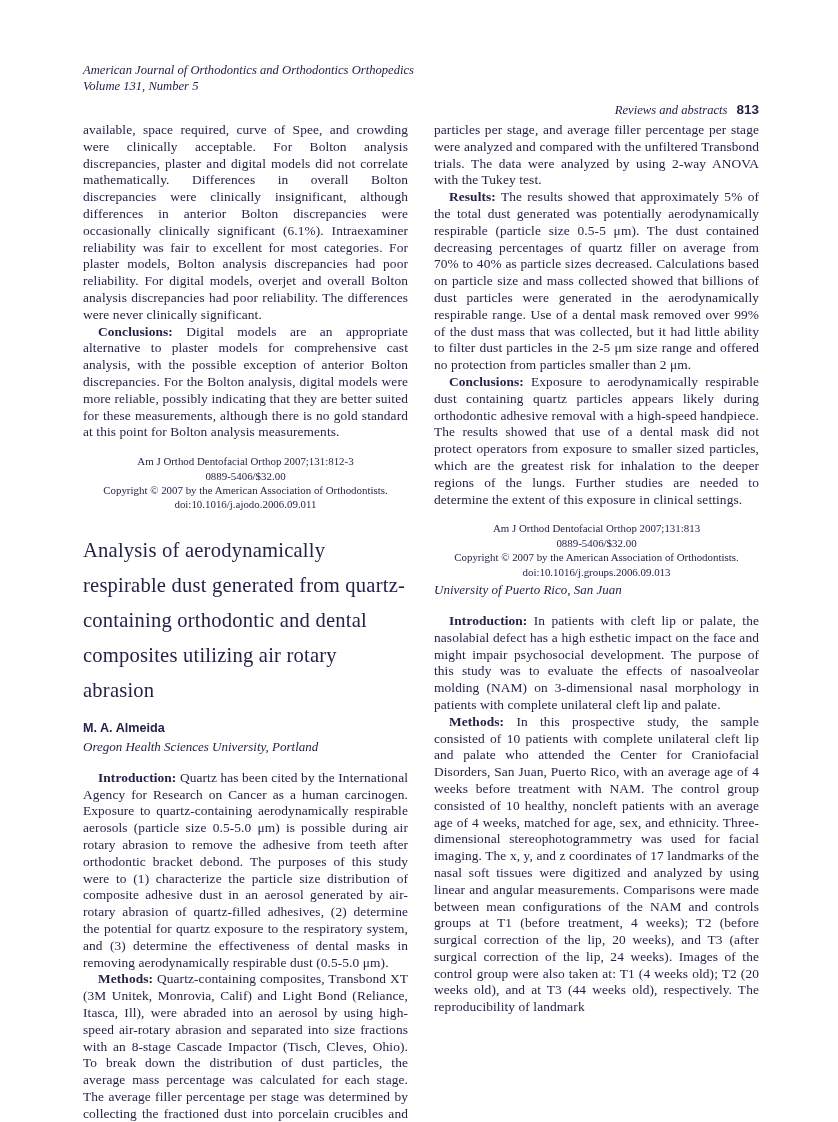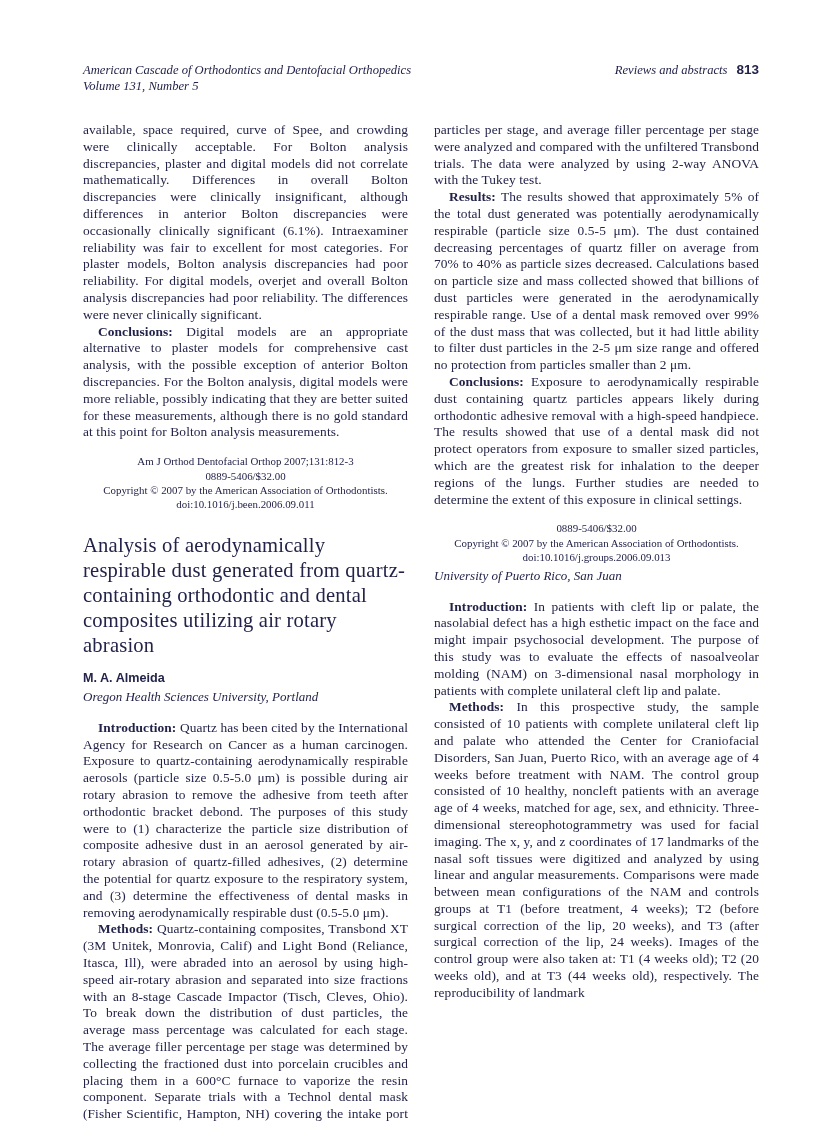--- a/index.html
+++ b/index.html
@@ -89,7 +89,7 @@
 
   <div class="running-head">
     <div class="left-block">
-      <div>American Cascade of Orthodontics and Dentofacial Orthopedics</div>
+      <div>American Journal of Orthodontics and Orthodontics Orthopedics</div>
       <div>Volume 131, Number 5</div>
     </div>
     <div class="right-block">

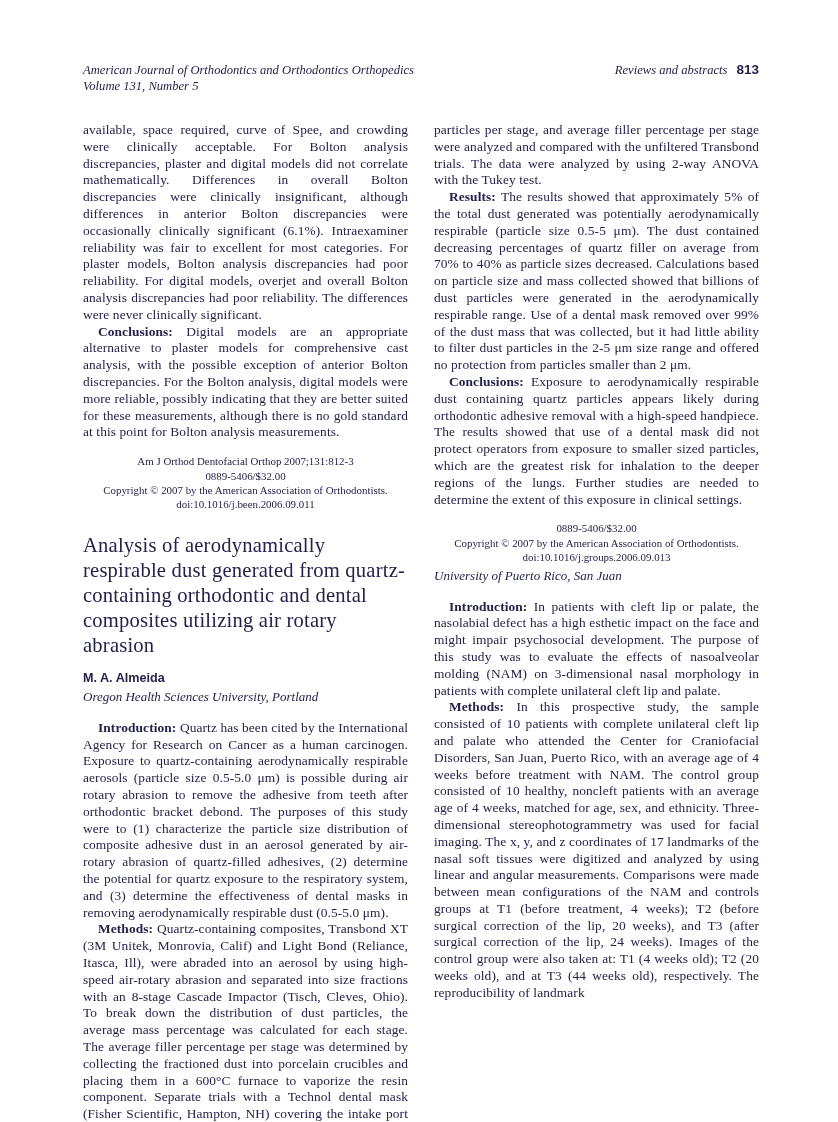--- a/index.html
+++ b/index.html
@@ -27,6 +27,7 @@
   .running-head .right-block {
     font-style: italic;
     white-space: nowrap;
+    margin-top: 40px;
   }
   .running-head .page-num {
     font-style: normal;

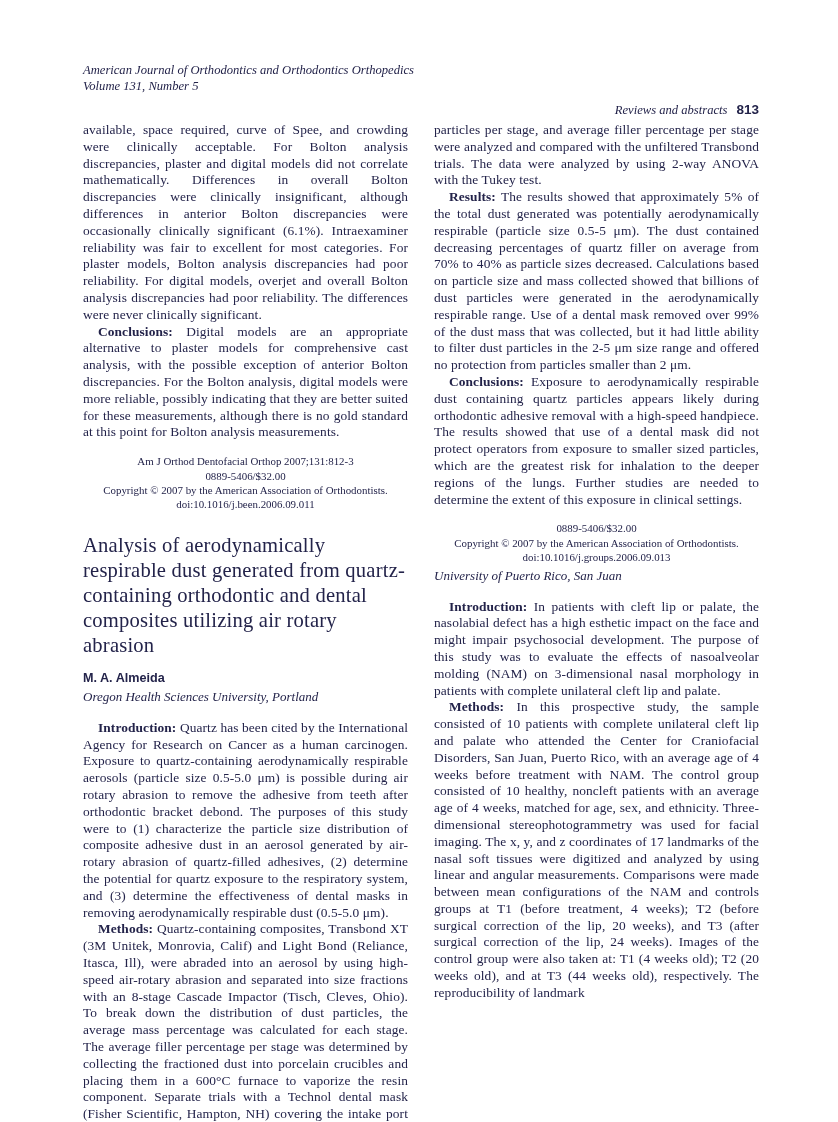--- a/index.html
+++ b/index.html
@@ -109,7 +109,7 @@
         <div>Am J Orthod Dentofacial Orthop 2007;131:812-3</div>
         <div>0889-5406/$32.00</div>
         <div>Copyright © 2007 by the American Association of Orthodontists.</div>
-        <div>doi:10.1016/j.been.2006.09.011</div>
+        <div>doi:10.1016/j.ajodo.2006.09.011</div>
       </div>
 
       <h1 class="article-title">Analysis of aerodynamically respirable dust generated from quartz-containing orthodontic and dental composites utilizing air rotary abrasion</h1>

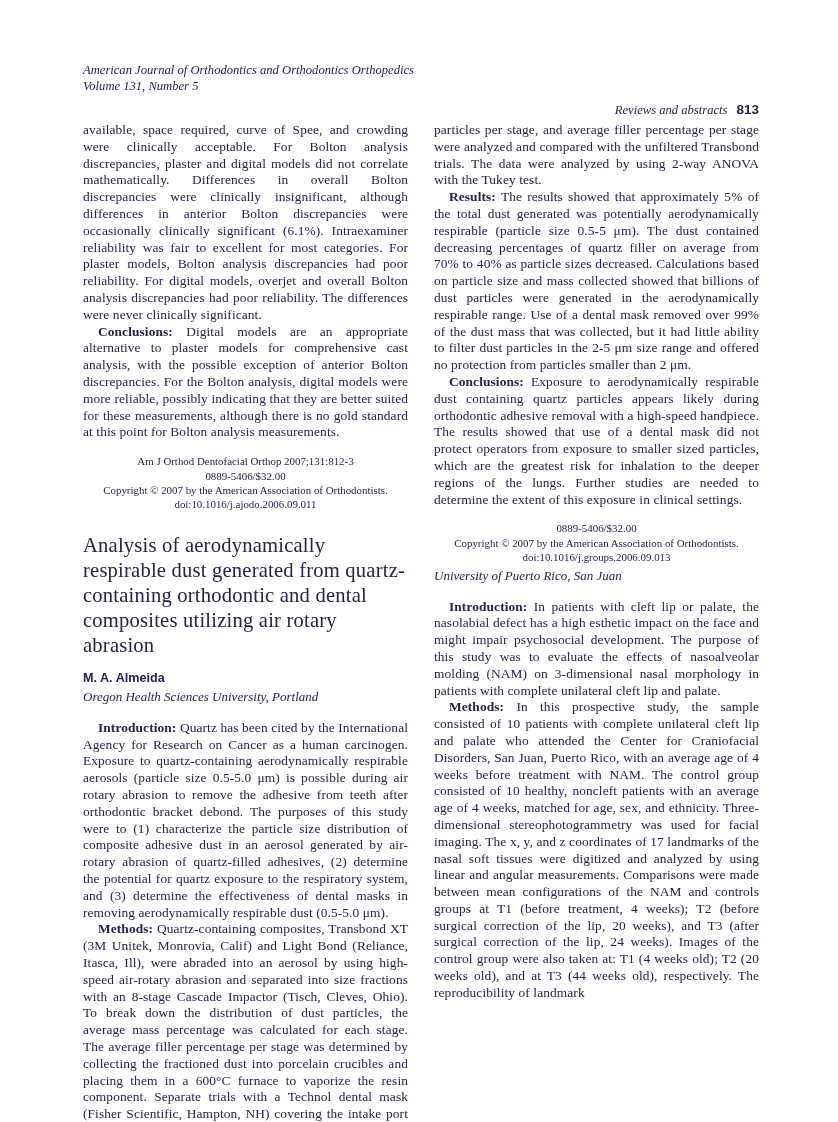--- a/index.html
+++ b/index.html
@@ -129,6 +129,7 @@
       <p class="body indent"><span class="lead">Conclusions:</span> <span>Exposure to aerodynamically respirable dust containing quartz particles appears likely during orthodontic adhesive removal with a high-speed handpiece. The results showed that use of a dental mask did not protect operators from exposure to smaller sized particles, which are the greatest risk for inhalation to the deeper regions of the lungs. Further studies are needed to determine the extent of this exposure in clinical settings.</span></p>
 
       <div class="citation">
+        <div>Am J Orthod Dentofacial Orthop 2007;131:813</div>
         <div>0889-5406/$32.00</div>
         <div>Copyright © 2007 by the American Association of Orthodontists.</div>
         <div>doi:10.1016/j.groups.2006.09.013</div>

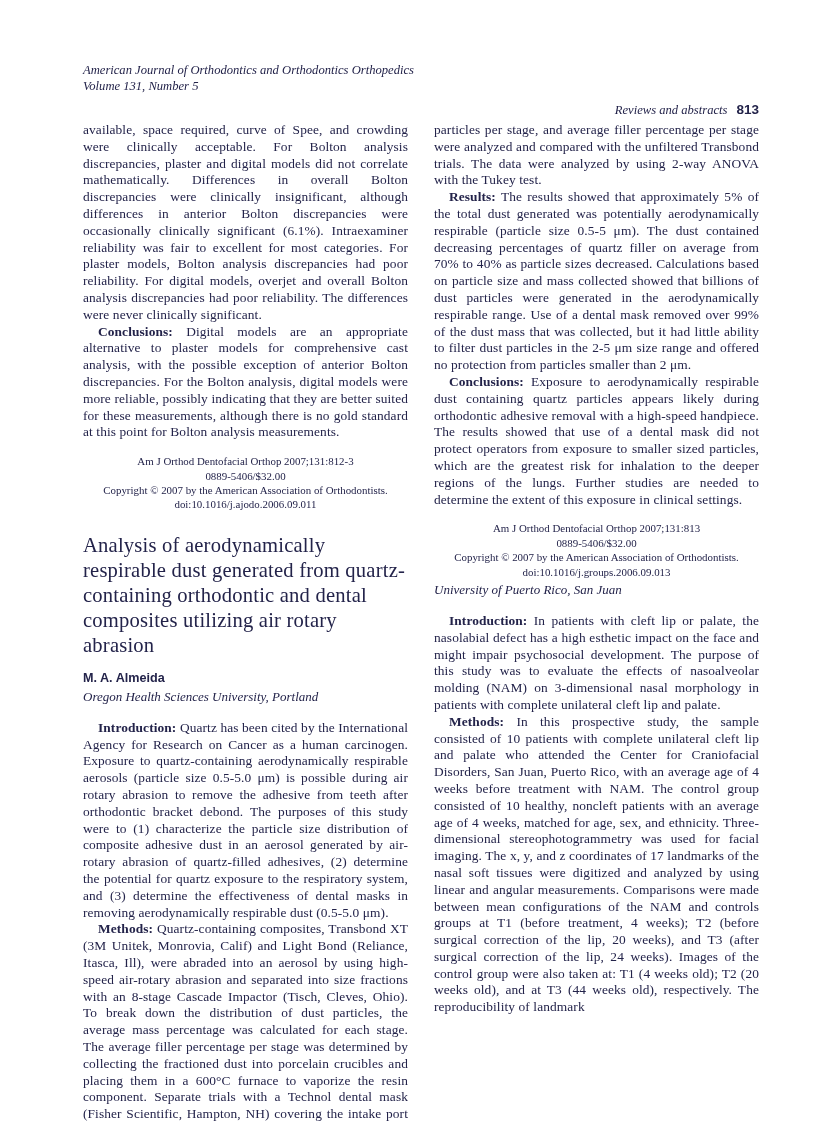--- a/index.html
+++ b/index.html
@@ -65,7 +65,7 @@
     margin: 21px 0 0 0;
     font-weight: normal;
     font-size: 20.6px;
-    line-height: 25px;
+    line-height: 35px;
     letter-spacing: 0.2px;
   }
   .author {

